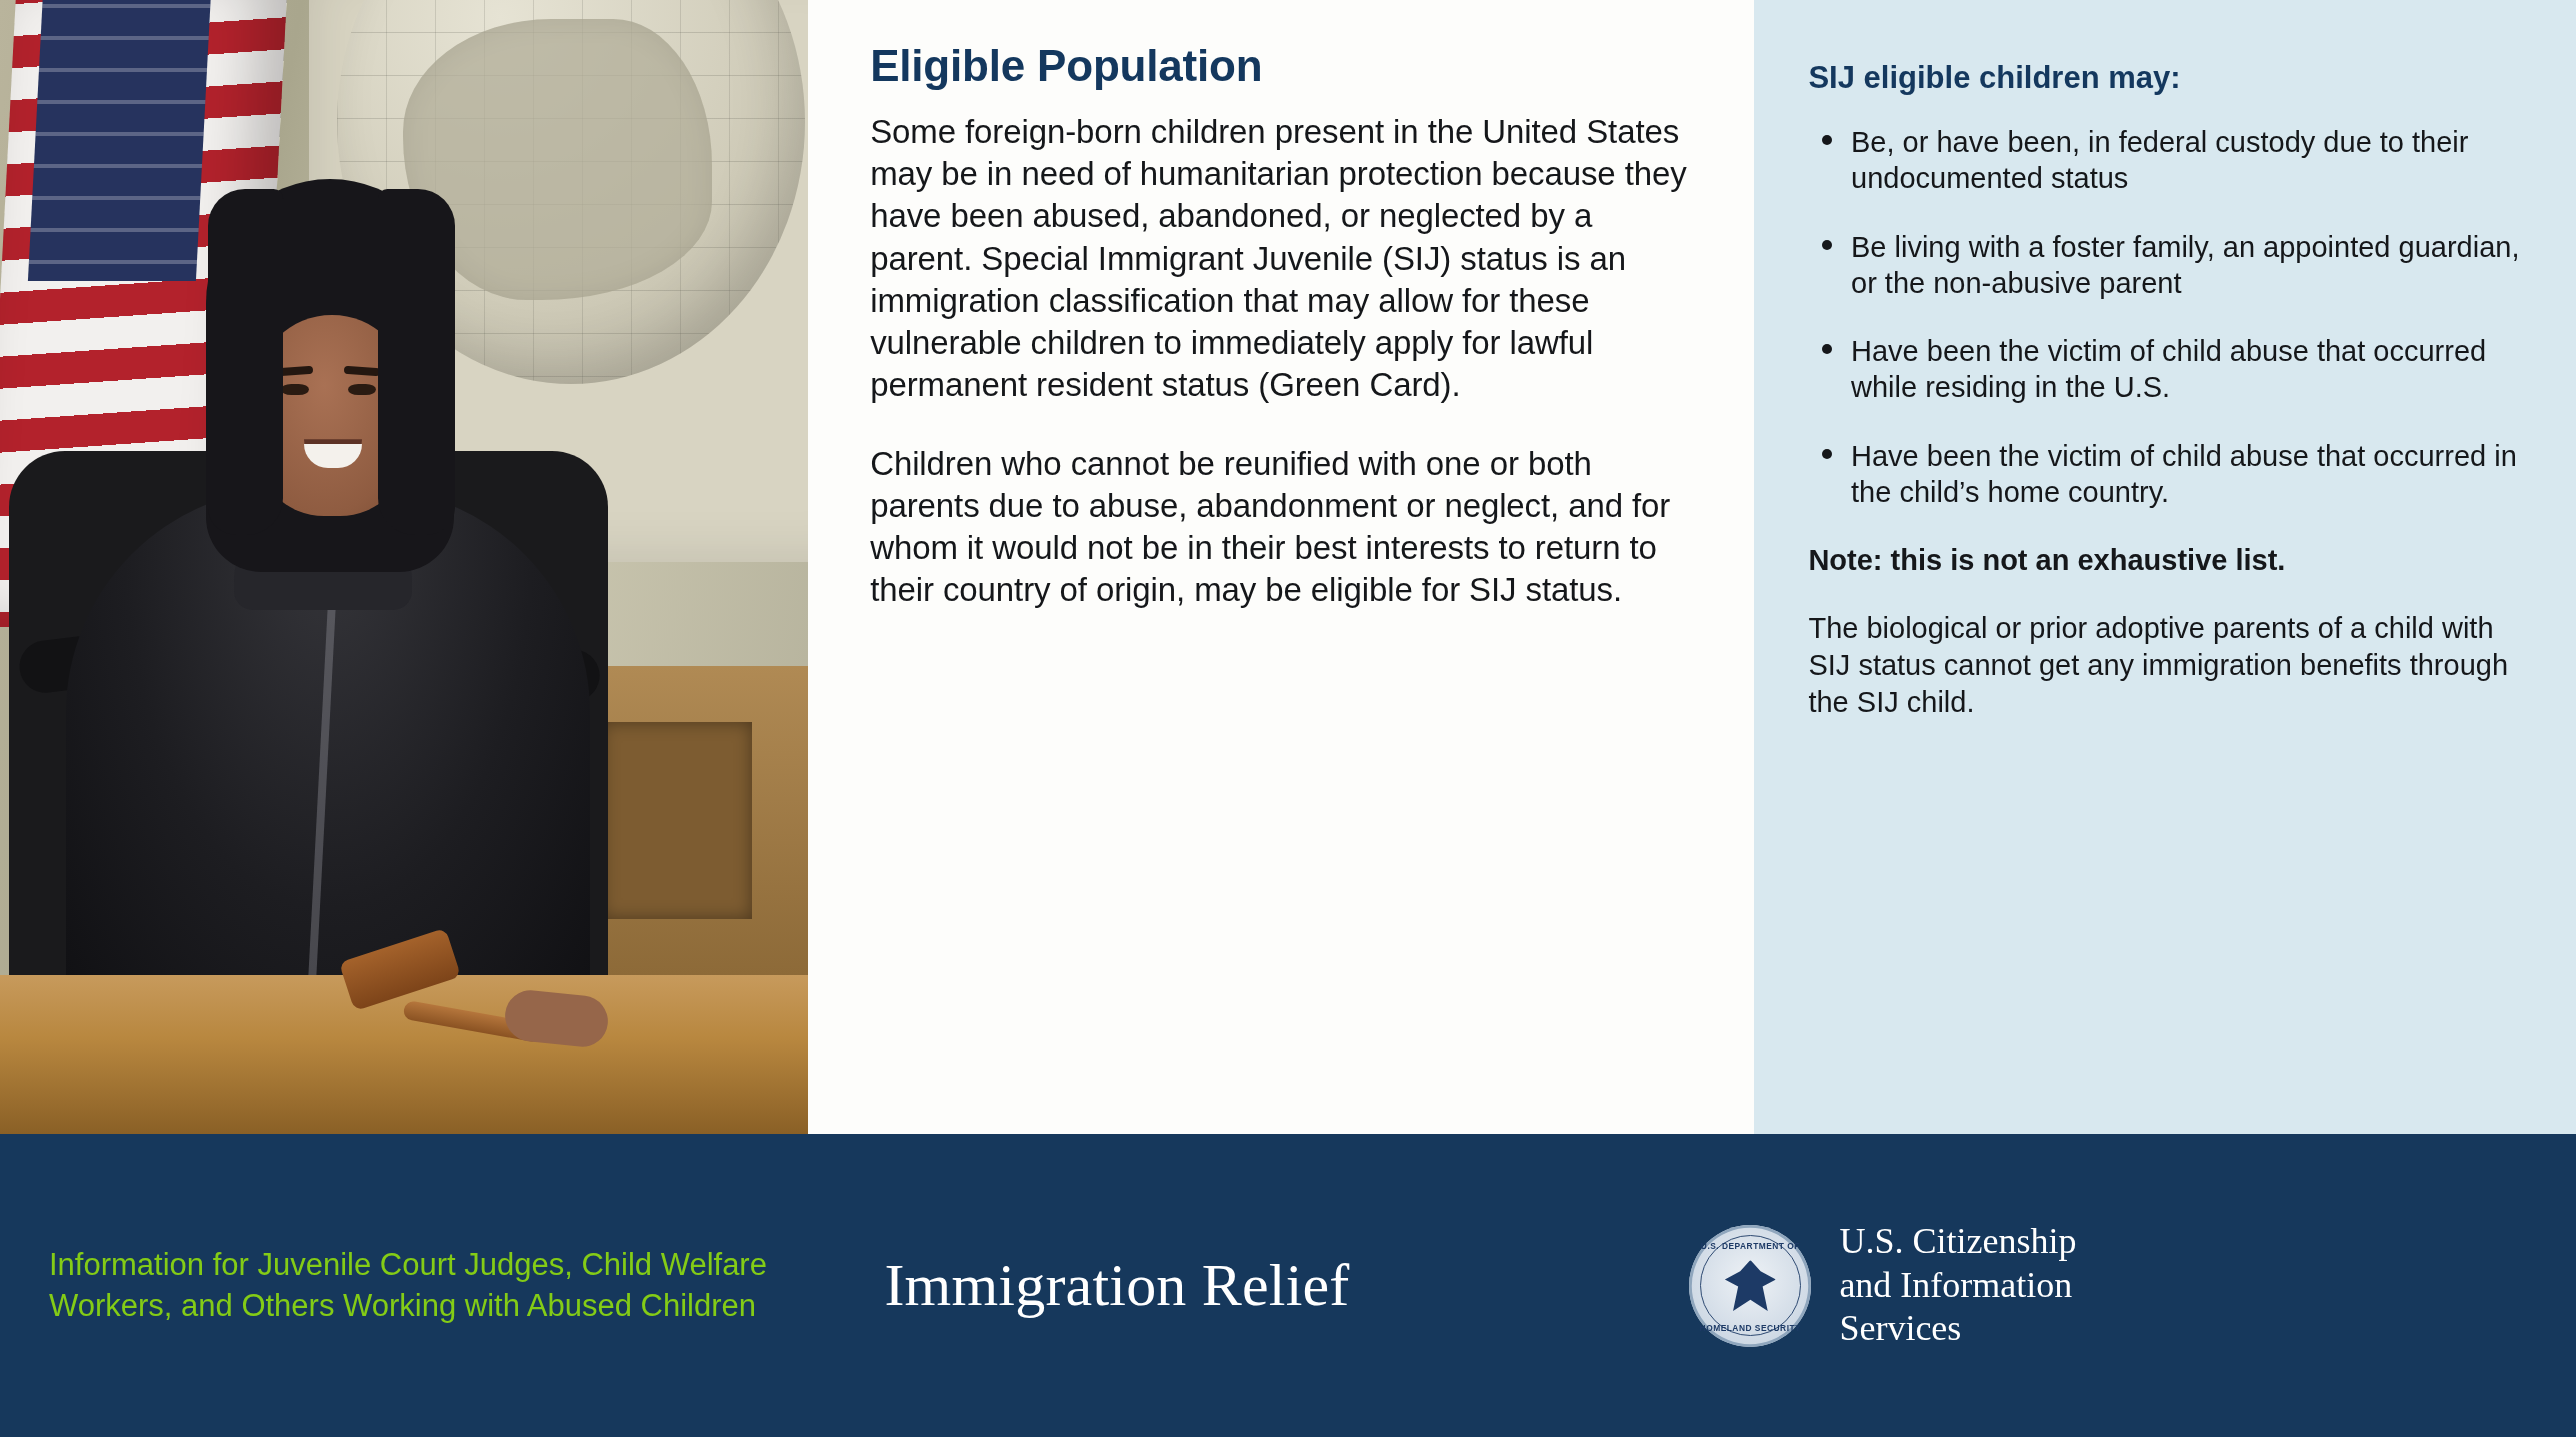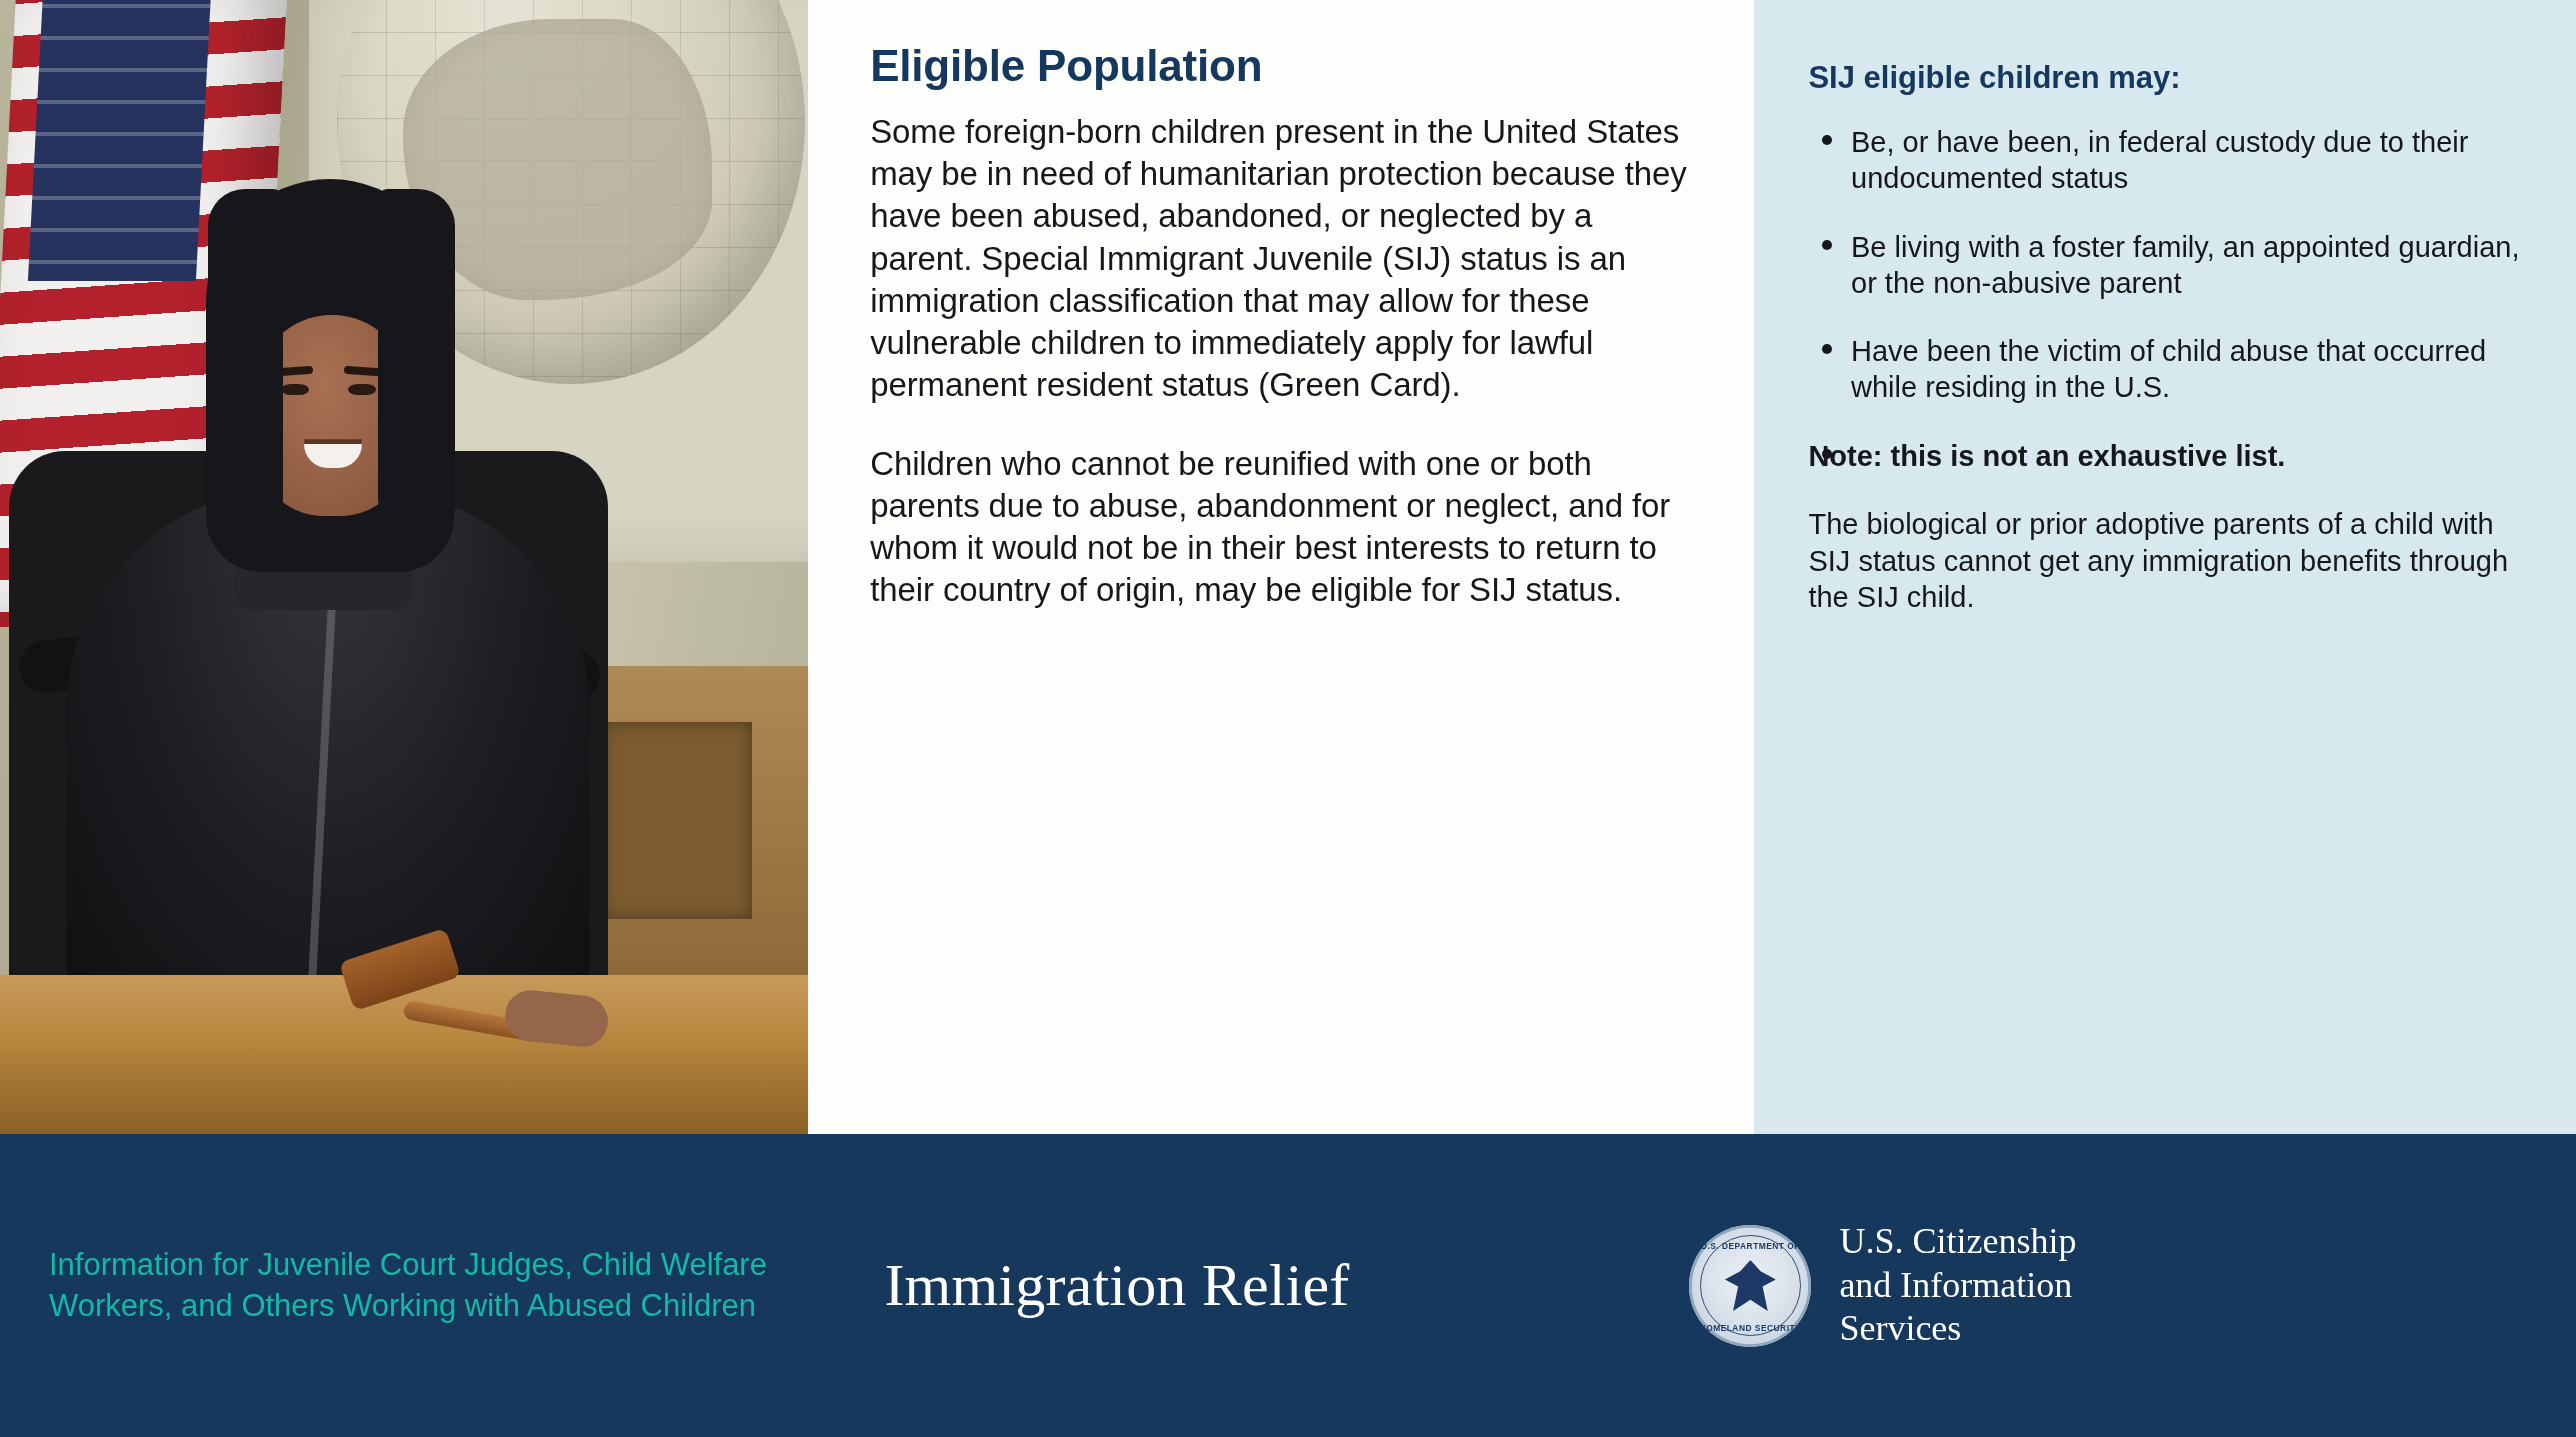--- a/index.html
+++ b/index.html
@@ -480,6 +480,7 @@
         </li>
         <li>
           <span class="bullet"></span>
+          <span>Have been the victim of child abuse that occurred in the child’s home country.</span>
         </li>
       </ul>
       <div class="note">Note: this is not an exhaustive list.</div>

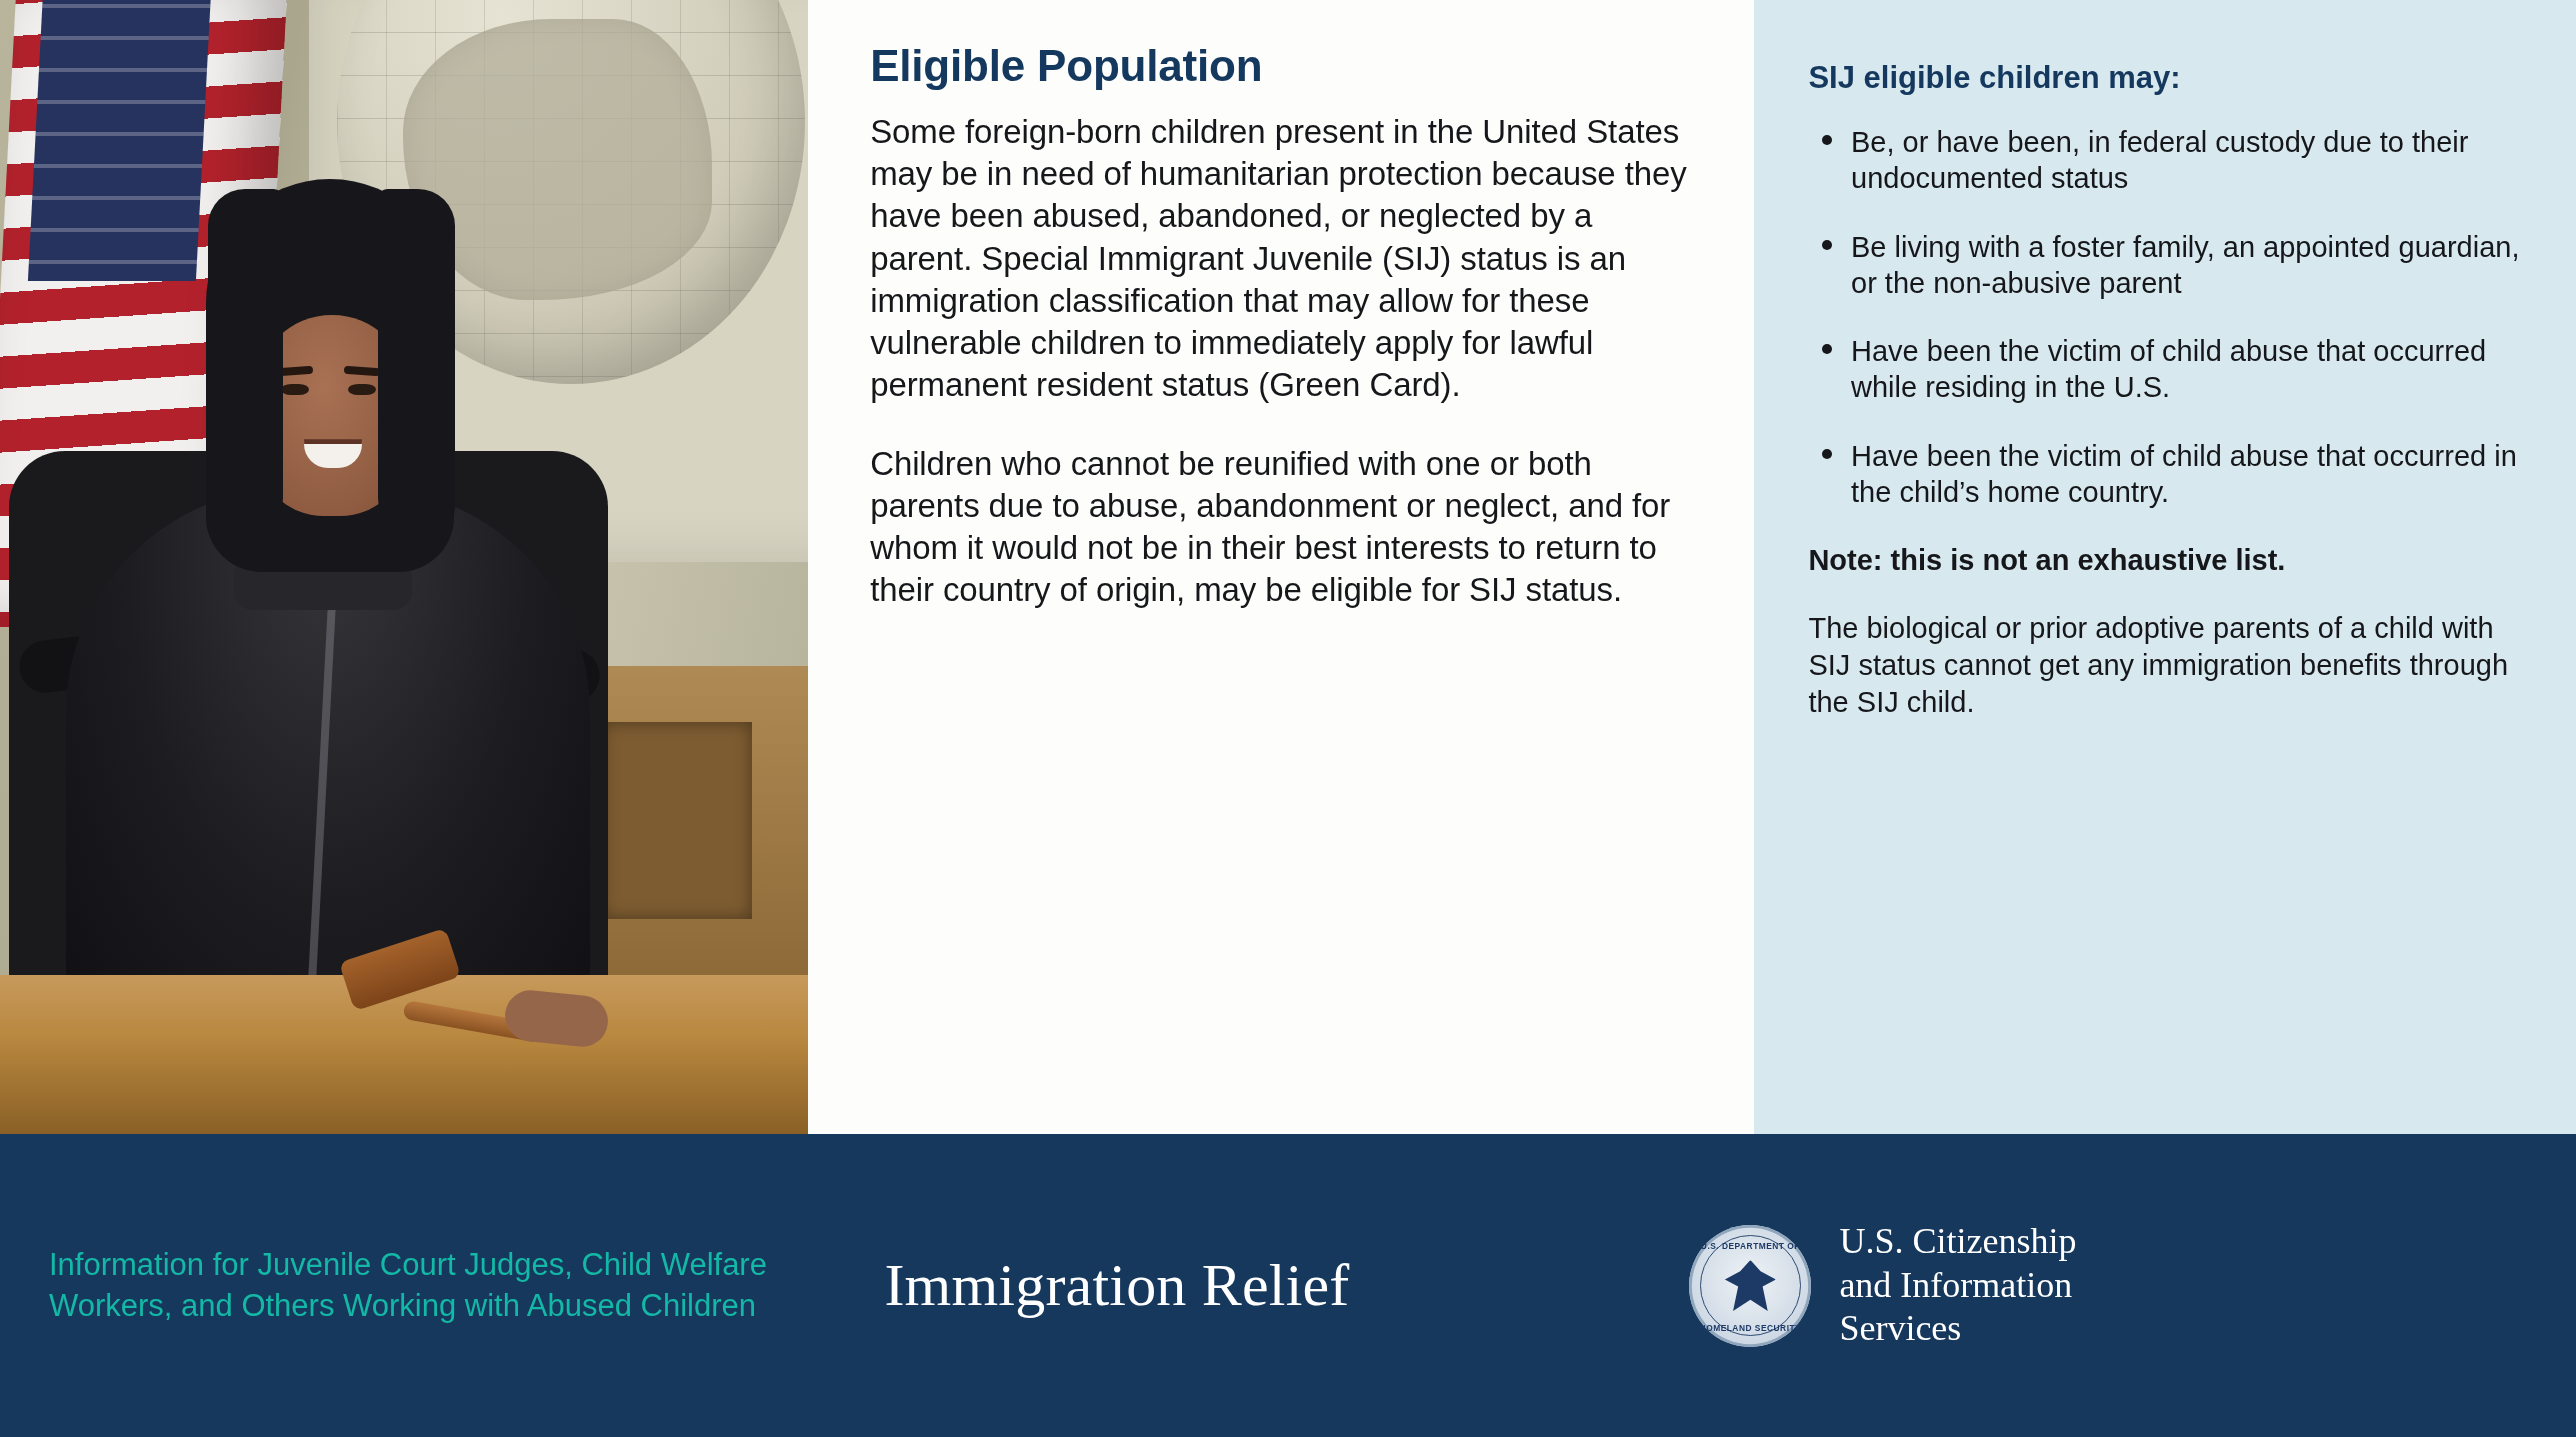--- a/index.html
+++ b/index.html
@@ -348,7 +348,7 @@
     padding: 0 0 0 49px;
   }
   .banner-left .aud {
-    color: #14b8a6;
+    color: #84cc16;
     font-size: 31px;
     line-height: 1.30;
   }

